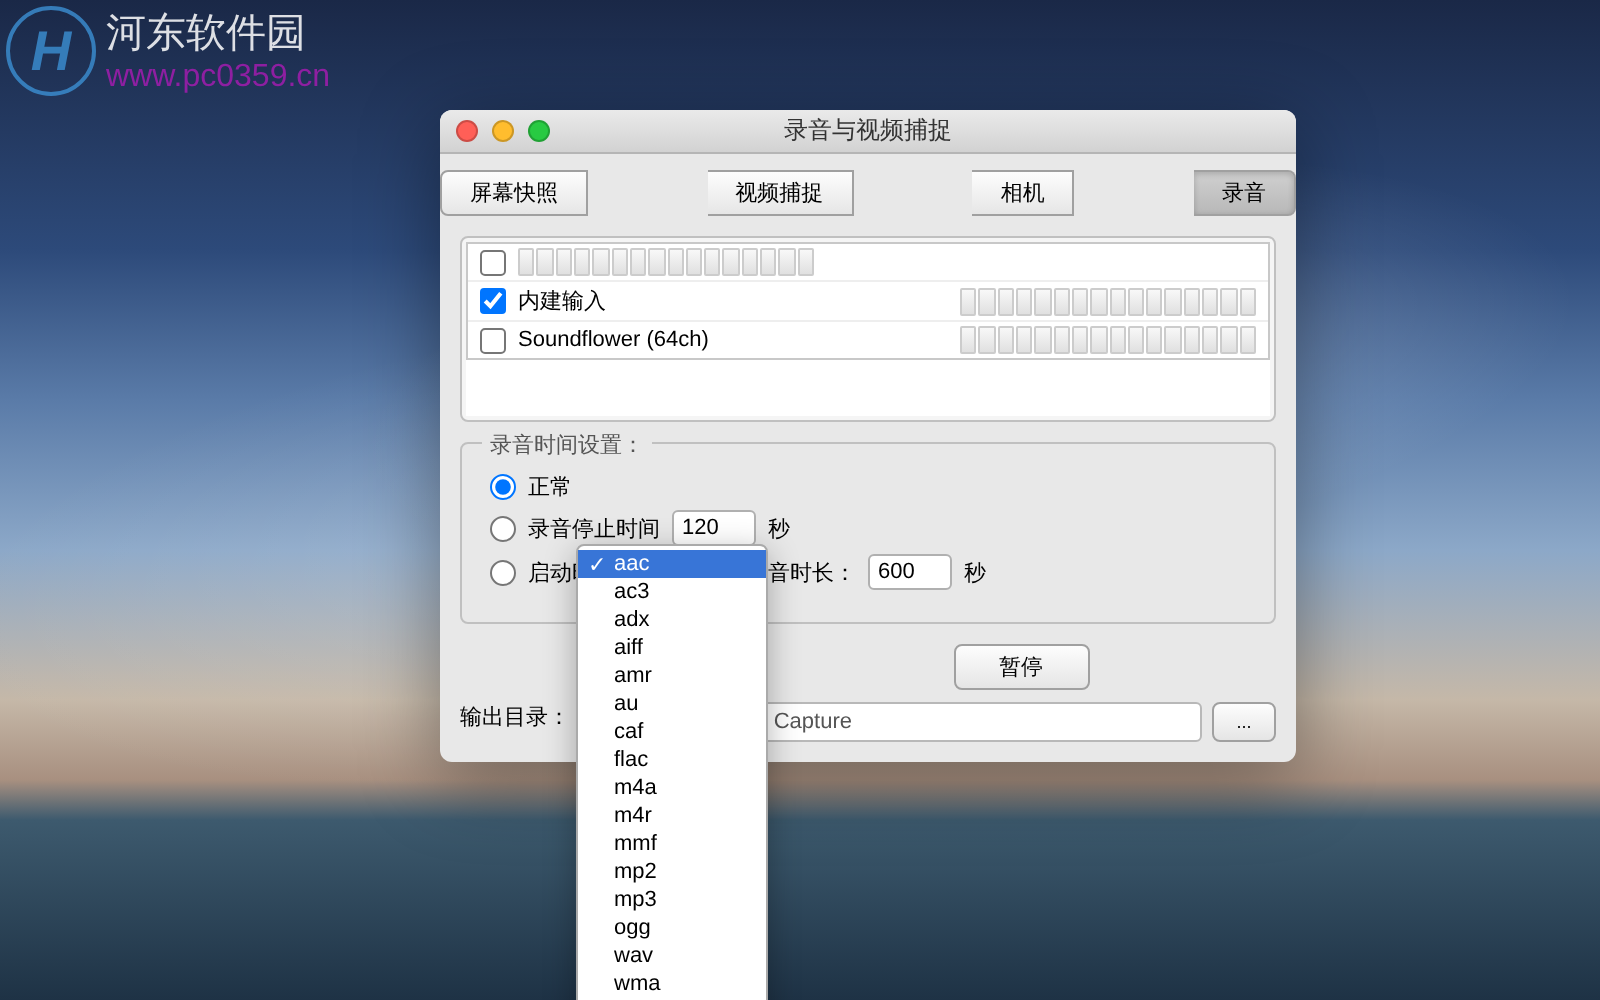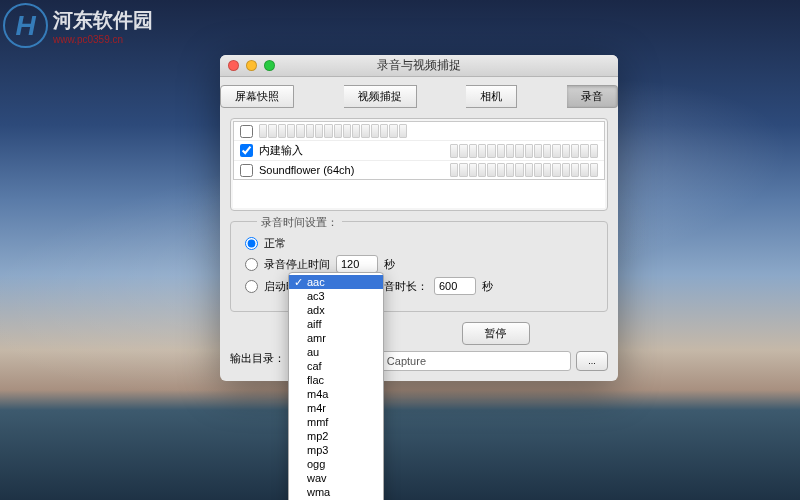--- a/index.html
+++ b/index.html
@@ -8,7 +8,7 @@
 .watermark{position:absolute;top:3px;left:3px;width:180px;display:flex;align-items:center;opacity:0.85}
 .logo{width:45px;height:45px;border:2px solid #3a8acc;border-radius:50%;display:flex;align-items:center;justify-content:center;font-size:28px;font-weight:bold;color:#3a8acc;font-style:italic}
 .wm-text{margin-left:5px;color:#fff}
-.wm-text .brand{font-size:20px;font-weight:bold}
+.wm-text .brand{font-size:20px;font-weight:normal}
 .wm-text .url{font-size:10px;color:#b91c1c;display:block}
 .window{position:absolute;left:220px;top:55px;width:398px;background:#e8e8e8;border-radius:6px;box-shadow:0 8px 40px rgba(0,0,0,0.4)}
 .titlebar{height:22px;background:linear-gradient(#eaeaea,#d2d2d2);border-bottom:1px solid #b5b5b5;border-radius:6px 6px 0 0;display:flex;align-items:center;padding:0 8px;position:relative}

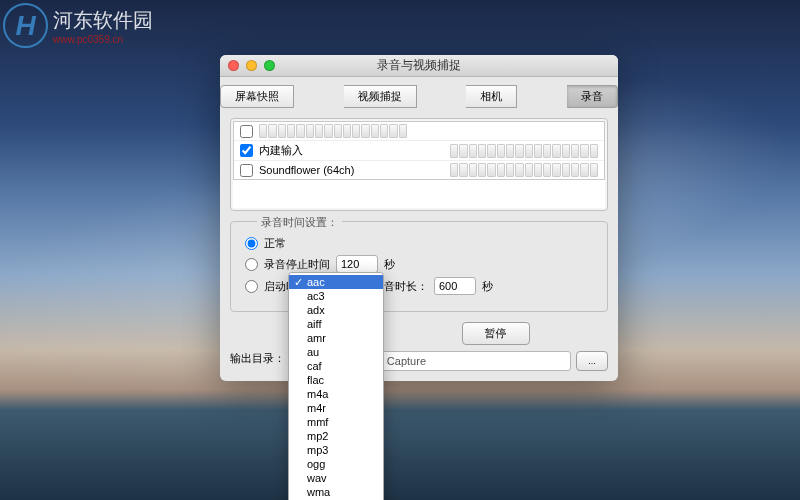--- a/index.html
+++ b/index.html
@@ -9,7 +9,7 @@
 .logo{width:45px;height:45px;border:2px solid #3a8acc;border-radius:50%;display:flex;align-items:center;justify-content:center;font-size:28px;font-weight:bold;color:#3a8acc;font-style:italic}
 .wm-text{margin-left:5px;color:#fff}
 .wm-text .brand{font-size:20px;font-weight:normal}
-.wm-text .url{font-size:10px;color:#b91c1c;display:block}
+.wm-text .url{font-size:16px;color:#a21caf;display:block}
 .window{position:absolute;left:220px;top:55px;width:398px;background:#e8e8e8;border-radius:6px;box-shadow:0 8px 40px rgba(0,0,0,0.4)}
 .titlebar{height:22px;background:linear-gradient(#eaeaea,#d2d2d2);border-bottom:1px solid #b5b5b5;border-radius:6px 6px 0 0;display:flex;align-items:center;padding:0 8px;position:relative}
 .traffic{display:flex;gap:7px}

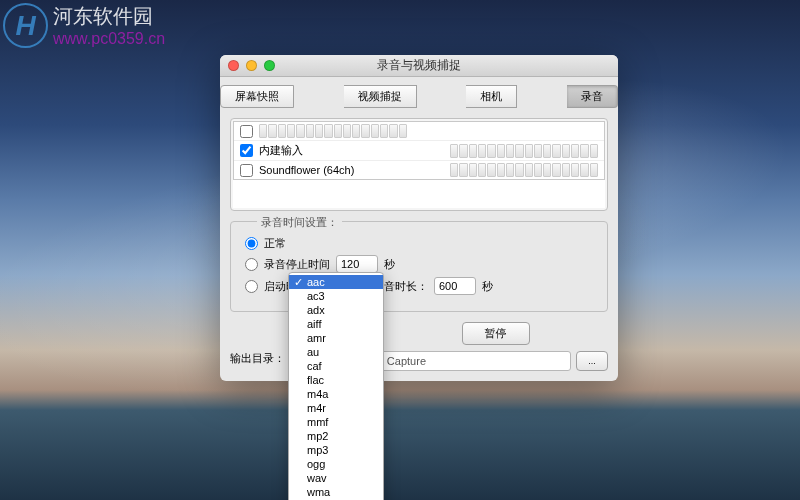--- a/index.html
+++ b/index.html
@@ -10,7 +10,7 @@
 .wm-text{margin-left:5px;color:#fff}
 .wm-text .brand{font-size:20px;font-weight:normal}
 .wm-text .url{font-size:16px;color:#a21caf;display:block}
-.window{position:absolute;left:220px;top:55px;width:398px;background:#e8e8e8;border-radius:6px;box-shadow:0 8px 40px rgba(0,0,0,0.4)}
+.window{position:absolute;left:220px;top:55px;width:428px;background:#e8e8e8;border-radius:6px;box-shadow:0 8px 40px rgba(0,0,0,0.4)}
 .titlebar{height:22px;background:linear-gradient(#eaeaea,#d2d2d2);border-bottom:1px solid #b5b5b5;border-radius:6px 6px 0 0;display:flex;align-items:center;padding:0 8px;position:relative}
 .traffic{display:flex;gap:7px}
 .dot{width:11px;height:11px;border-radius:50%;border:1px solid rgba(0,0,0,0.2)}

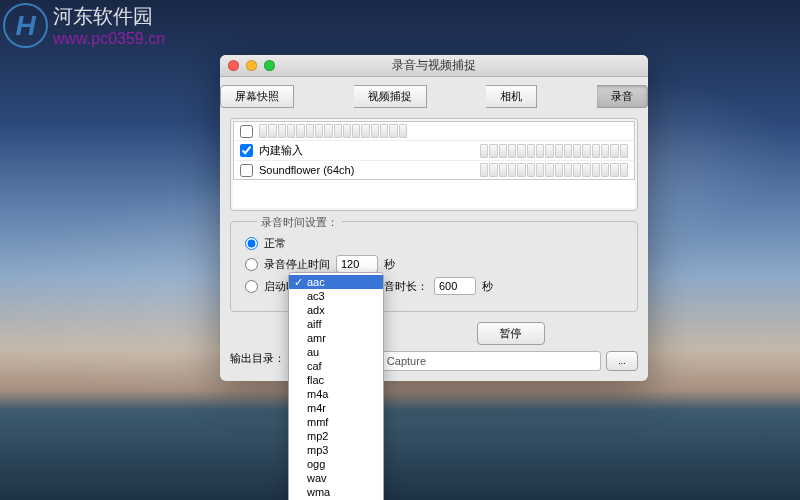--- a/index.html
+++ b/index.html
@@ -32,7 +32,7 @@
 .meter span{flex:1;background:linear-gradient(#f8f8f8,#e0e0e0);border:1px solid #ccc;border-radius:1px}
 .blank{height:28px;background:#fff}
 .fieldset{margin:10px;border:1px solid #c0c0c0;border-radius:4px;padding:10px 14px 12px;position:relative;background:#e8e8e8}
-.legend{position:absolute;top:-7px;left:26px;background:#e8e8e8;padding:0 4px;font-size:11px;color:#555}
+.legend{position:absolute;top:-7px;left:10px;background:#e8e8e8;padding:0 4px;font-size:11px;color:#555}
 .radio-row{display:flex;align-items:center;gap:6px;margin:4px 0}
 .radio-row input[type=text]{width:42px;height:18px;border:1px solid #b0b0b0;border-radius:3px;padding:1px 4px;background:#fff;text-align:left}
 .radio-row .field-t{width:56px;text-align:center}

